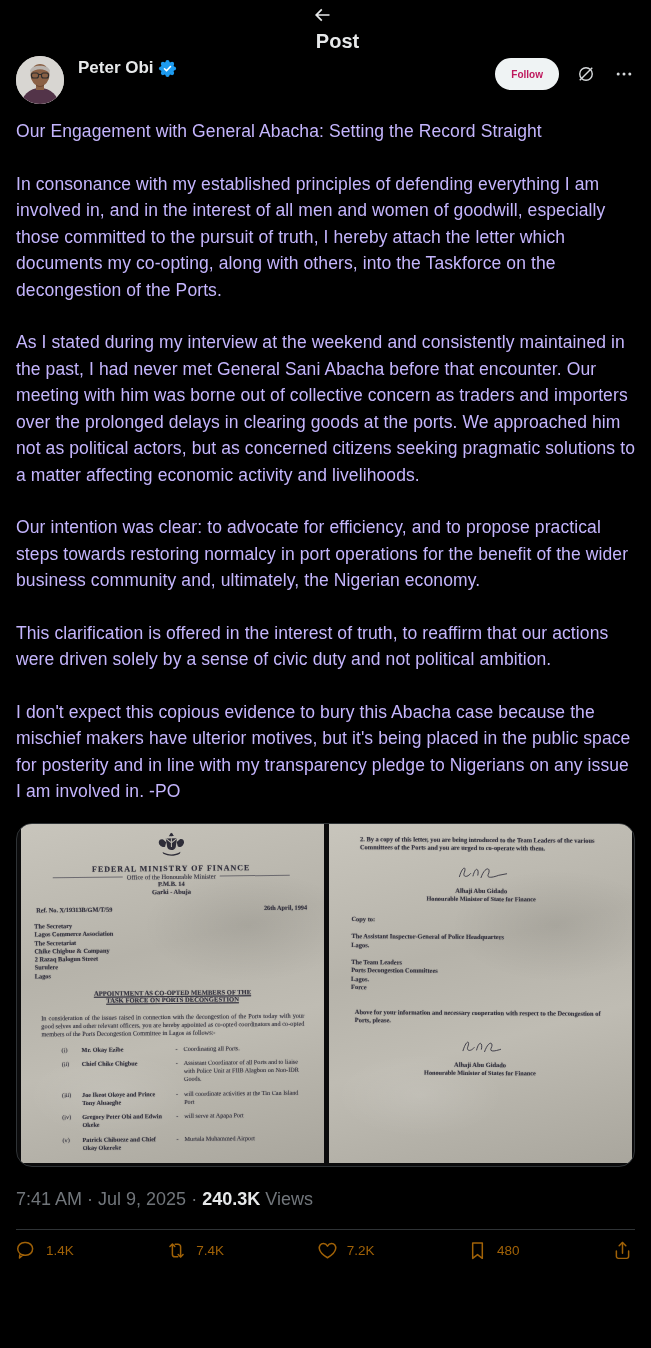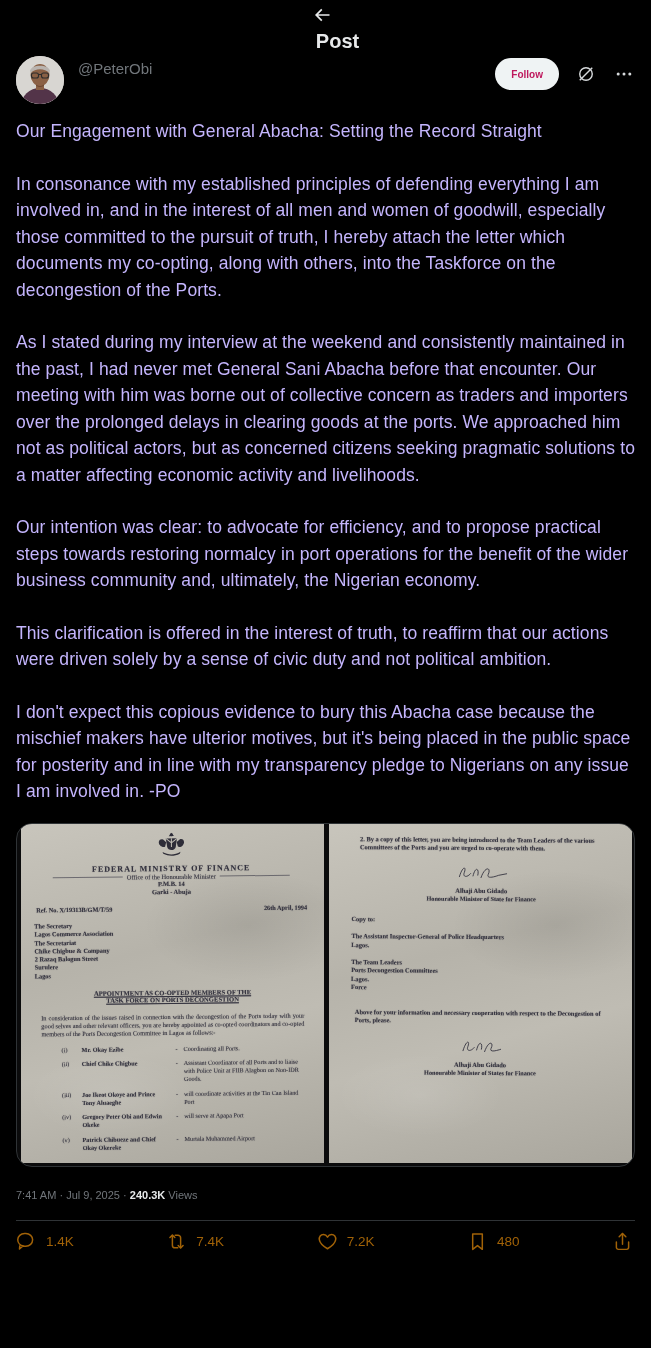--- a/index.html
+++ b/index.html
@@ -109,6 +109,23 @@
       </svg>
     </div>
     <div class="id-block">
+      <div class="name-line">
+        <span class="display-name">Peter Obi</span>
+        <svg class="verified" viewBox="0 0 24 24">
+          <g fill="#1d9bf0">
+            <circle cx="12" cy="12" r="8.6"></circle>
+            <circle cx="12" cy="3.8" r="2.6"></circle>
+              <circle cx="12" cy="20.2" r="2.6"></circle>
+            <circle cx="3.8" cy="12" r="2.6"></circle>
+              <circle cx="20.2" cy="12" r="2.6"></circle>
+            <circle cx="6.2" cy="6.2" r="2.6"></circle>
+              <circle cx="17.8" cy="6.2" r="2.6"></circle>
+            <circle cx="6.2" cy="17.8" r="2.6"></circle>
+              <circle cx="17.8" cy="17.8" r="2.6"></circle>
+          </g>
+          <path d="M8.2 12.3l2.6 2.6 5-5.4" fill="none" stroke="#fff" stroke-width="2" stroke-linecap="round" stroke-linejoin="round"></path>
+        </svg>
+      </div>
       <div class="handle">@PeterObi</div>
     </div>
     <div class="right-actions">

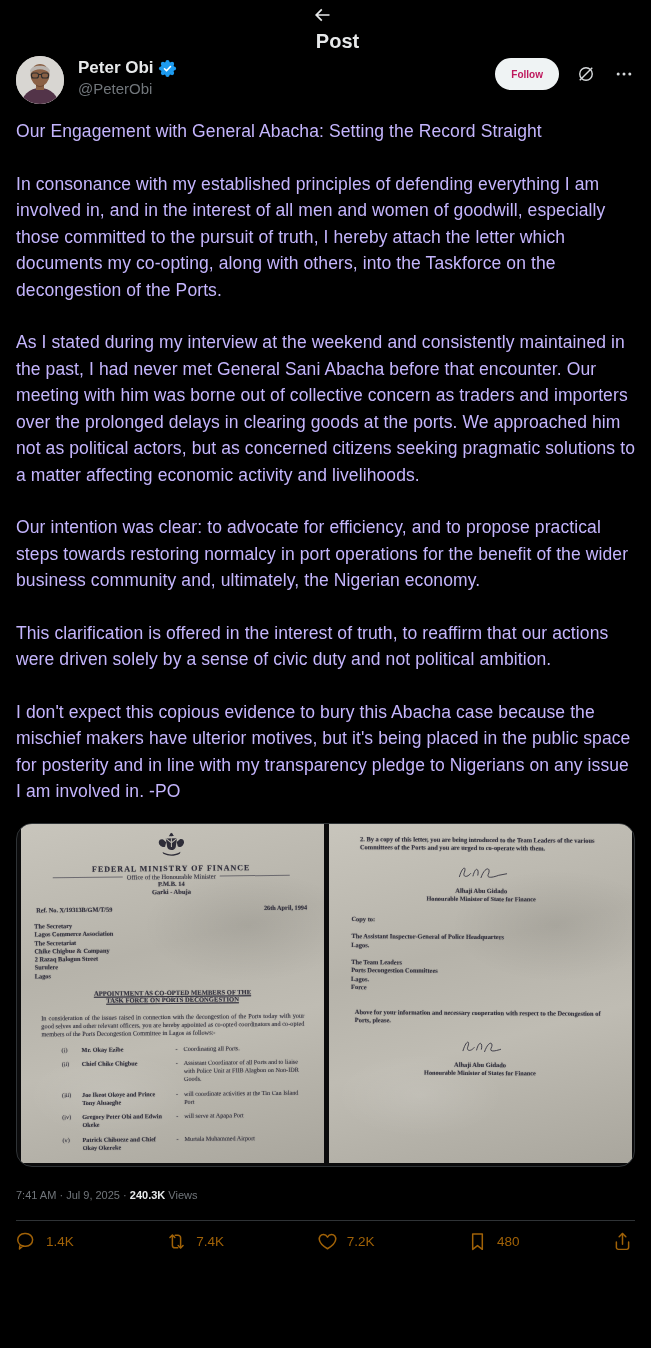--- a/index.html
+++ b/index.html
@@ -126,7 +126,6 @@
           <path d="M8.2 12.3l2.6 2.6 5-5.4" fill="none" stroke="#fff" stroke-width="2" stroke-linecap="round" stroke-linejoin="round"></path>
         </svg>
       </div>
-      <div class="handle">@PeterObi</div>
     </div>
     <div class="right-actions">
       <button class="follow-btn">Follow</button>

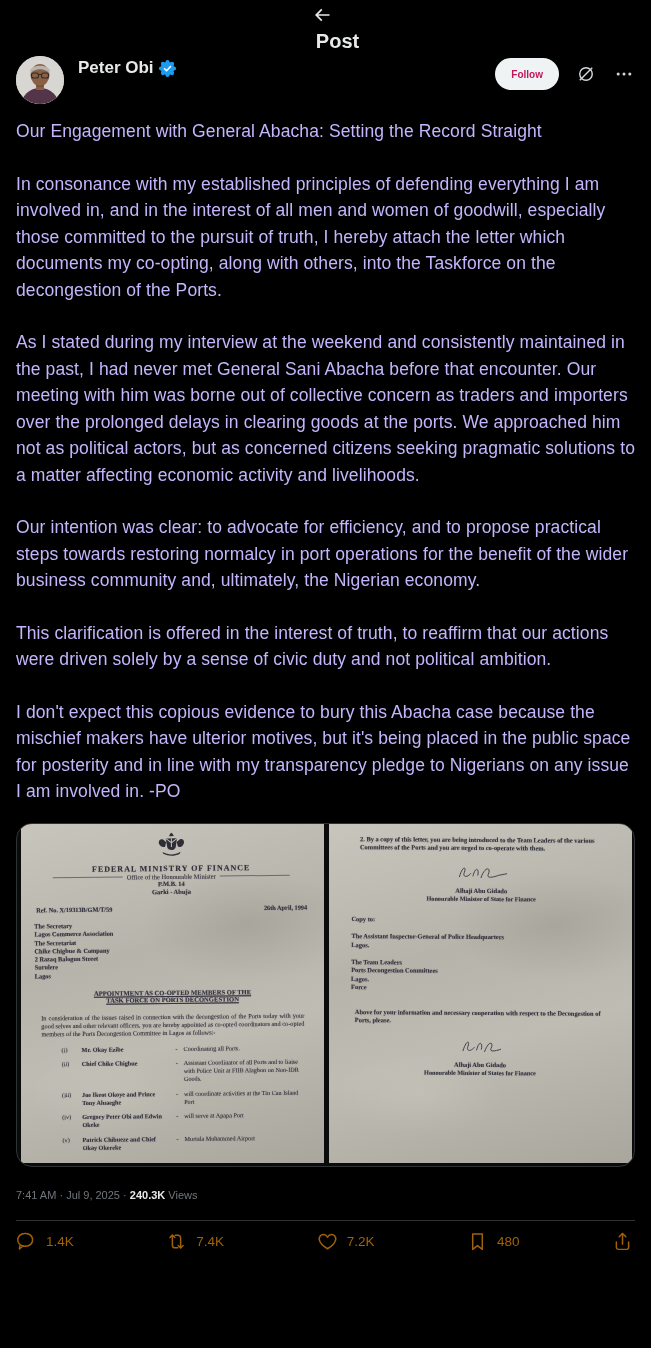--- a/index.html
+++ b/index.html
@@ -73,7 +73,7 @@
   .closing { margin-top:16px; font-size:6.4px; font-weight:700; line-height:8.4px; padding:0 8px 0 12px; }
   .sig2 { margin-top:10px; }
   
-  .meta-row { margin-top:22px; font-size:11px; color:#71767b; cursor:pointer; }
+  .meta-row { margin-top:22px; font-size:18px; color:#71767b; cursor:pointer; }
   .meta-row .views-count { color:#e7e9ea; font-weight:700; }
   .divider { border:none; border-top:1px solid #2f3336; margin-top:19px; }
   .action-bar { margin-top:10px; display:flex; align-items:center; justify-content:space-between; color:#71767b; padding-right:2px; }

